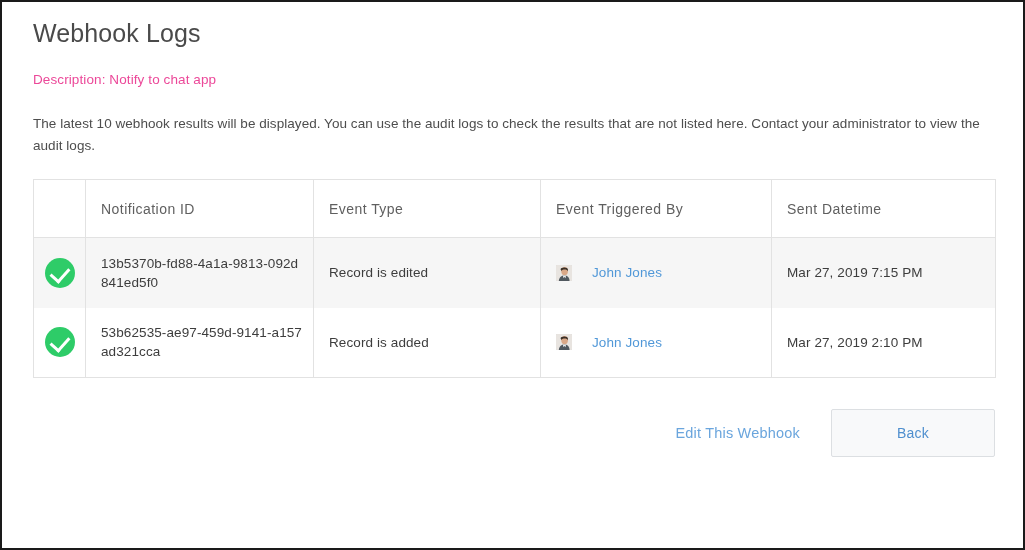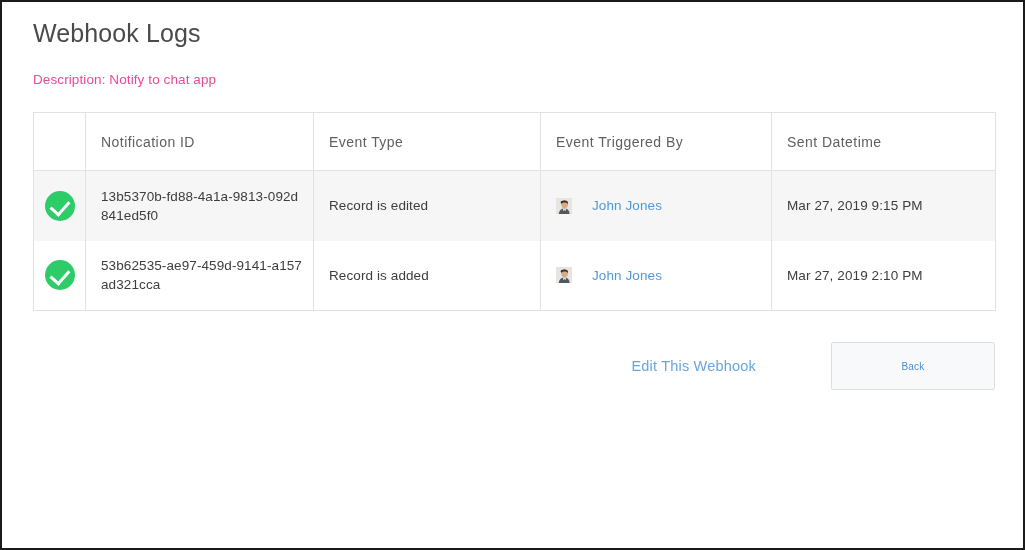--- a/index.html
+++ b/index.html
@@ -213,6 +213,7 @@
       <div class="meta-line">Description: Notify to chat app</div>
     </div>
 
+    <p class="note">The latest 10 webhook results will be displayed. You can use the audit logs to check the results that are not listed here. Contact your administrator to view the audit logs.</p>
 
     <table class="log-table">
       <colgroup>

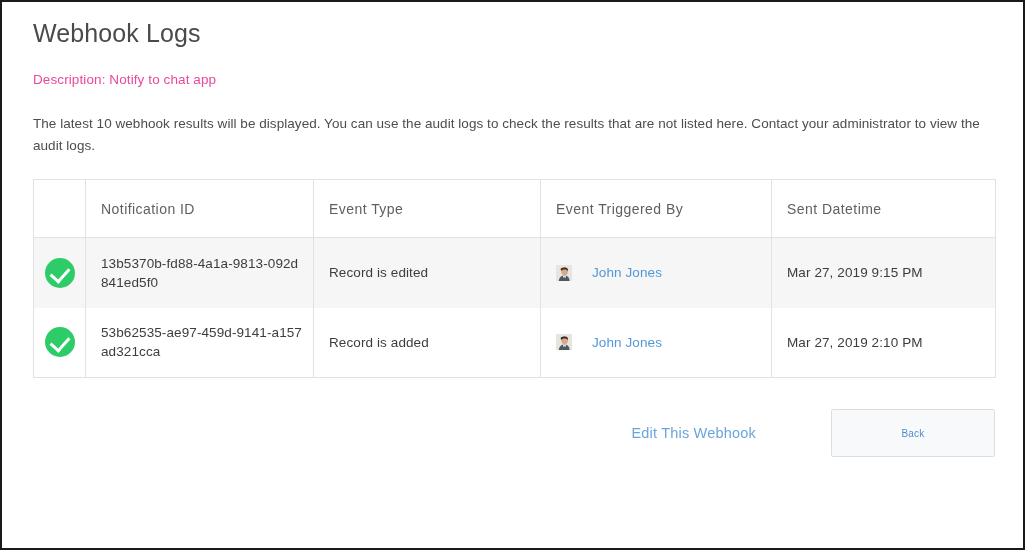--- a/index.html
+++ b/index.html
@@ -256,7 +256,7 @@
               <a class="user-link" href="#">John Jones</a>
             </span>
           </td>
-          <td>Mar 27, 2019 9:15 PM</td>
+          <td>Mar 27, 2019 7:15 PM</td>
         </tr>
 
         <tr>

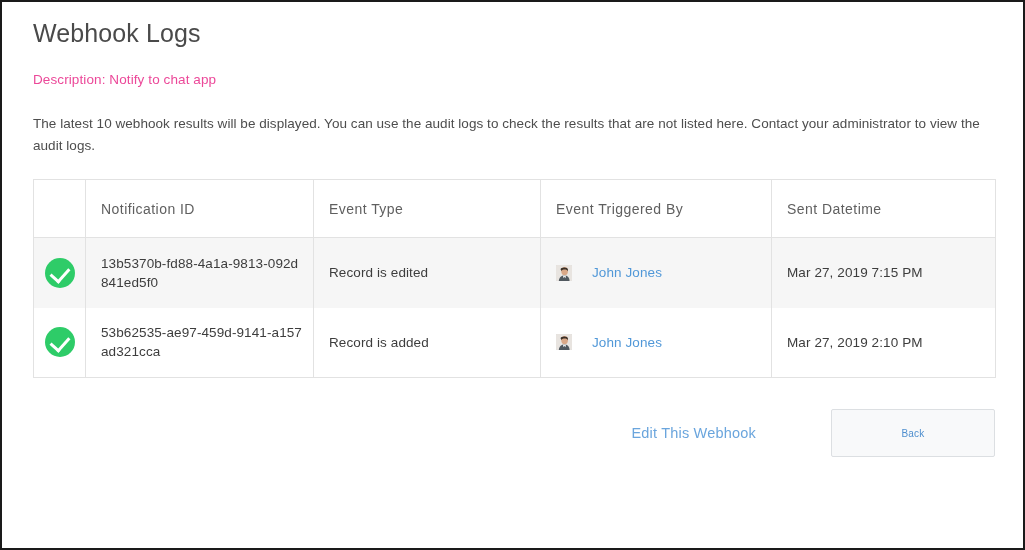--- a/index.html
+++ b/index.html
@@ -177,7 +177,6 @@
     align-items: center;
     justify-content: flex-end;
     width: 962px;
-    gap: 44px;
   }
   .link-button {
     font-size: 14.5px;

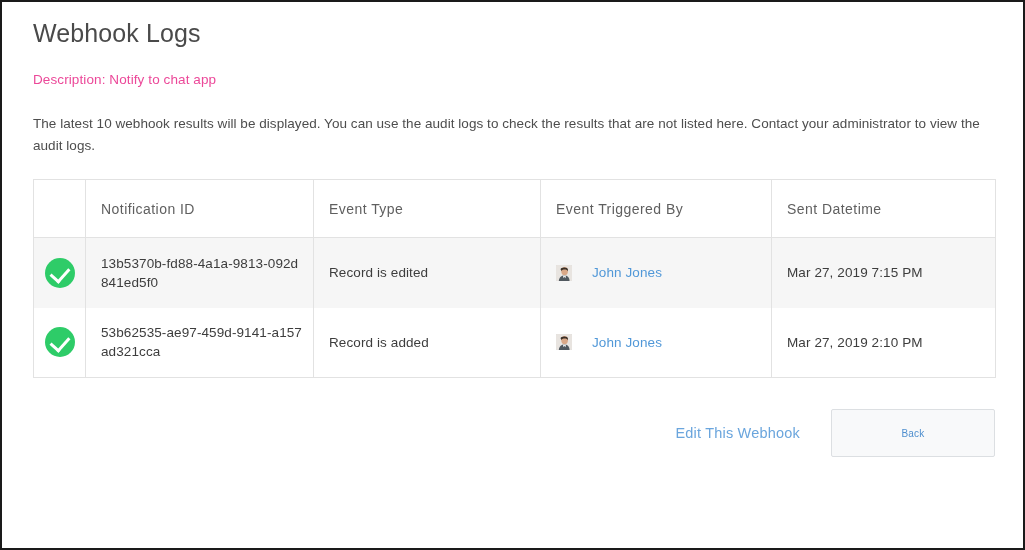--- a/index.html
+++ b/index.html
@@ -193,7 +193,7 @@
     border: 1px solid #dcdfe2;
     border-radius: 2px;
     color: #4f8fce;
-    font-size: 10px;
+    font-size: 14px;
     font-family: "Liberation Sans", sans-serif;
     letter-spacing: 0.2px;
     cursor: pointer;

